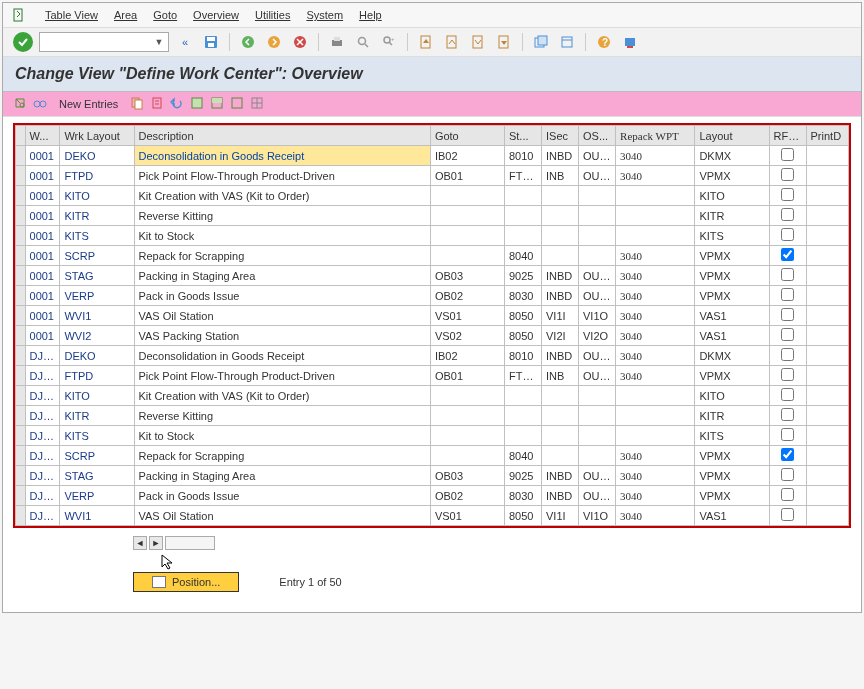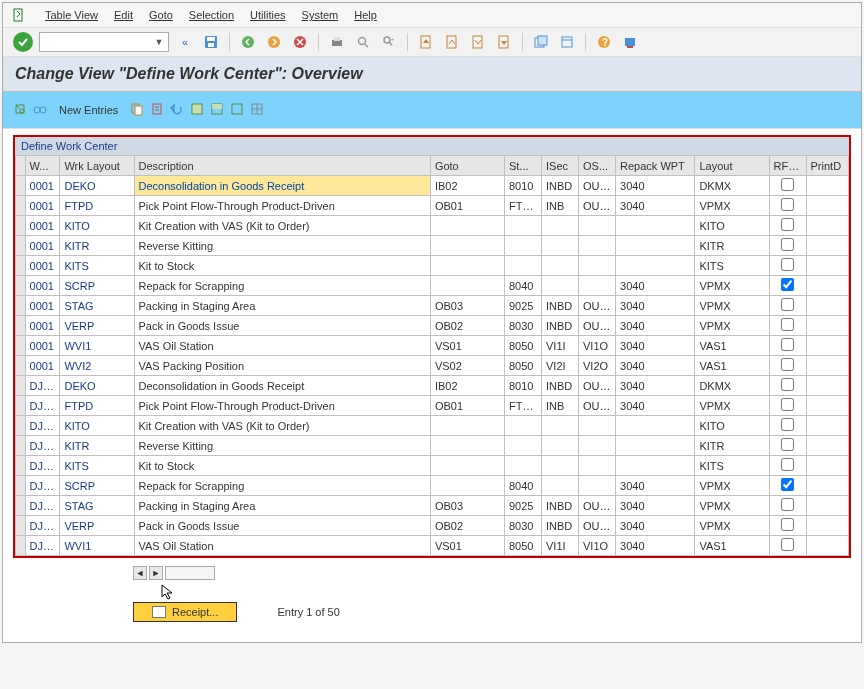--- a/index.html
+++ b/index.html
@@ -203,7 +203,7 @@
         </svg>
     </span>
     <span class="menu-item"><u>Table View</u></span>
-    <span class="menu-item"><u>Edit</u></span>
+    <span class="menu-item"><u>Area</u></span>
     <span class="menu-item"><u>Goto</u></span>
     <span class="menu-item"><u>Selection</u></span>
     <span class="menu-item"><u>Utilities</u></span>

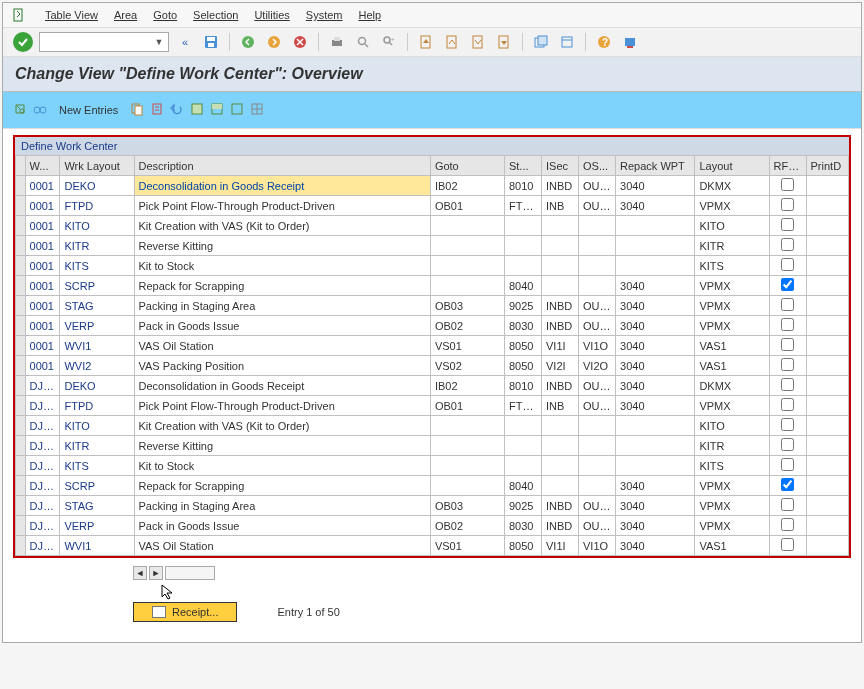--- a/index.html
+++ b/index.html
@@ -205,7 +205,7 @@
     <span class="menu-item"><u>Table View</u></span>
     <span class="menu-item"><u>Area</u></span>
     <span class="menu-item"><u>Goto</u></span>
-    <span class="menu-item"><u>Selection</u></span>
+    <span class="menu-item"><u>Overview</u></span>
     <span class="menu-item"><u>Utilities</u></span>
     <span class="menu-item"><u>System</u></span>
     <span class="menu-item"><u>Help</u></span>

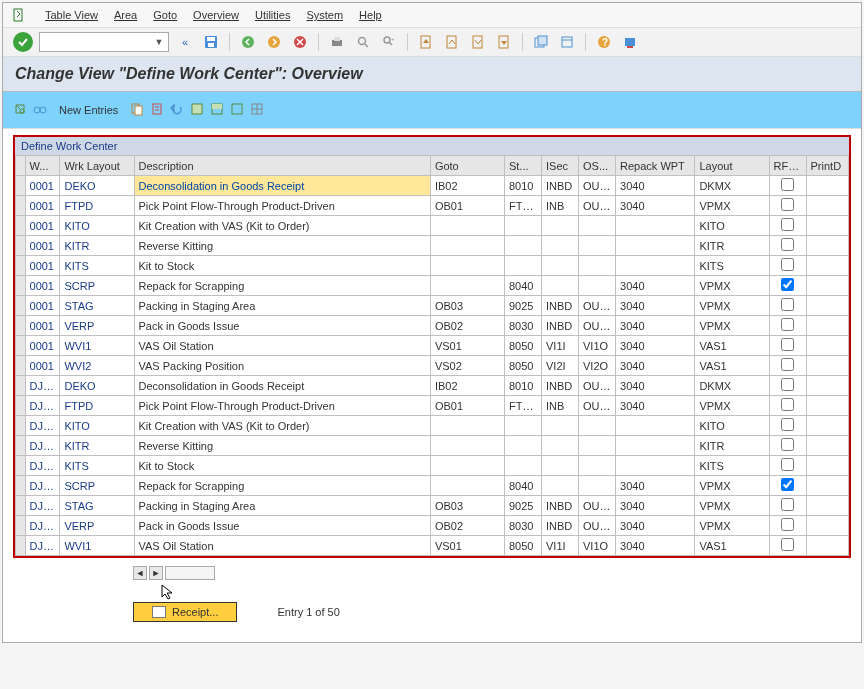--- a/index.html
+++ b/index.html
@@ -85,9 +85,9 @@
     .sub-toolbar {
       display: flex;
       align-items: center;
-      padding: 10px 10px;
+      padding: 4px 10px;
       gap: 6px;
-      background: #7dd3fc;
+      background: #f9a8d4;
       border-bottom: 1px solid #ddd;
     }
     .sub-toolbar .txtbtn {

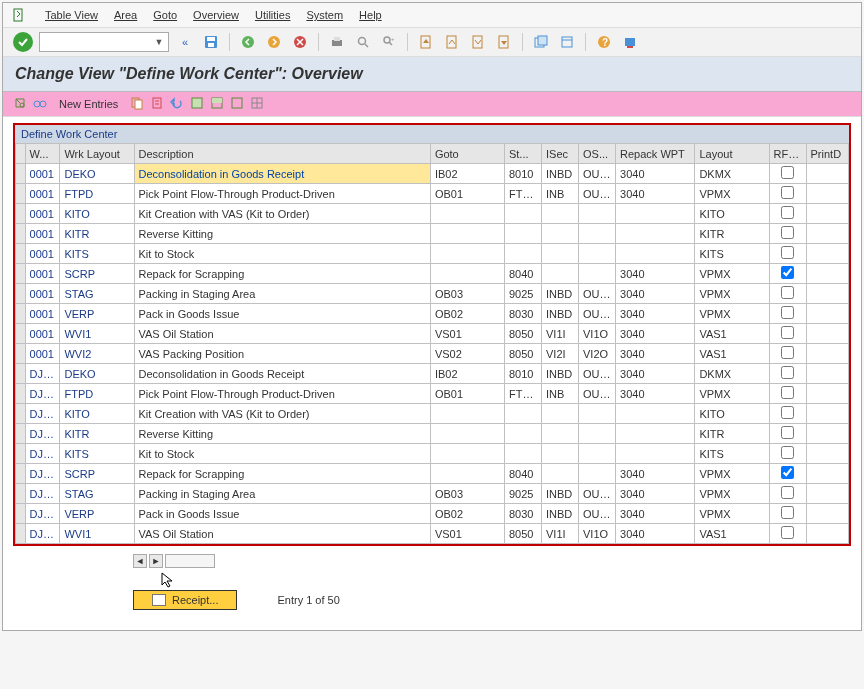--- a/index.html
+++ b/index.html
@@ -364,7 +364,6 @@
   </div>
 
   <div class="table-frame">
-    <div class="table-title">Define Work Center</div>
     <div class="tbl-scroll">
       <table class="grid">
         <thead>

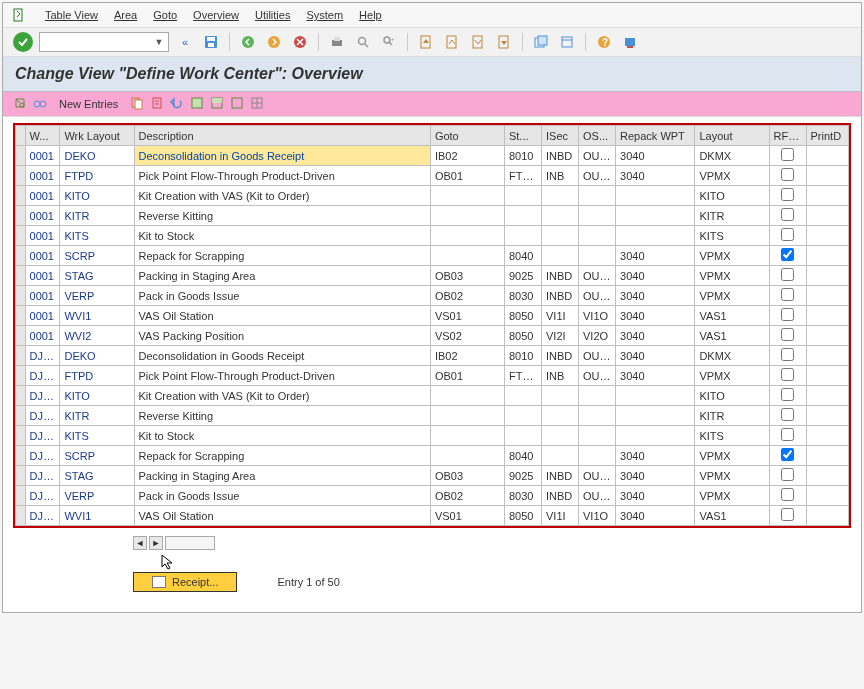--- a/index.html
+++ b/index.html
@@ -137,7 +137,7 @@
     .col-stor { width: 35px; margin-top: 29px; }
     .col-isec { width: 35px; }
     .col-osec { width: 35px; }
-    .col-rwpt { width: 75px; }
+    .col-rwpt { width: 75px; font-family: Liberation Serif, serif; }
     .col-lay  { width: 70px; }
     .col-rfhu { width: 35px; text-align: center !important; }
     .col-printd { width: 40px; }

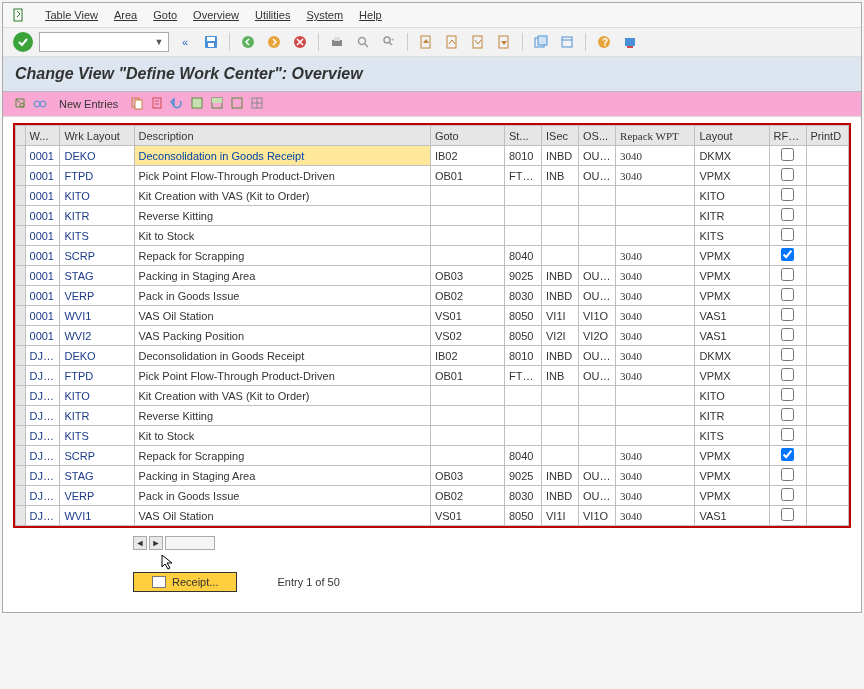--- a/index.html
+++ b/index.html
@@ -513,7 +513,7 @@
               <td class="col-mark"></td>
               <td class="col-whno">0001</td>
               <td class="col-wc">WVI2</td>
-              <td class="col-desc">VAS Packing Position</td>
+              <td class="col-desc">VAS Packing Station</td>
               <td class="col-step">VS02</td>
               <td class="col-stor">8050</td>
               <td class="col-isec">VI2I</td>

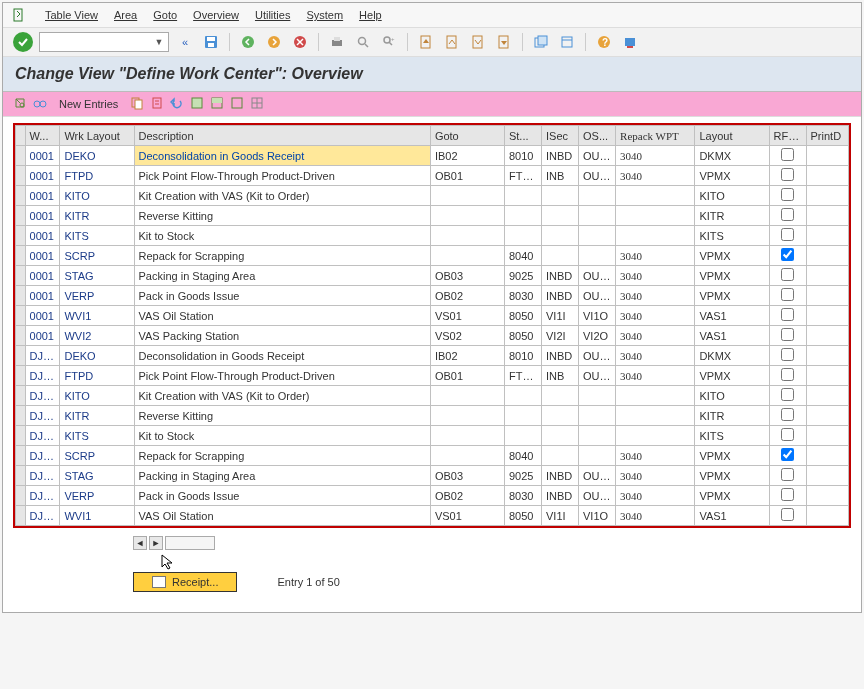--- a/index.html
+++ b/index.html
@@ -667,7 +667,7 @@
         </svg>
       <span class="position-btn">
         <span class="pic"></span>
-        <span>Receipt...</span>
+        <span>Position...</span>
       </span>
     </div>
     <span>Entry 1 of 50</span>

